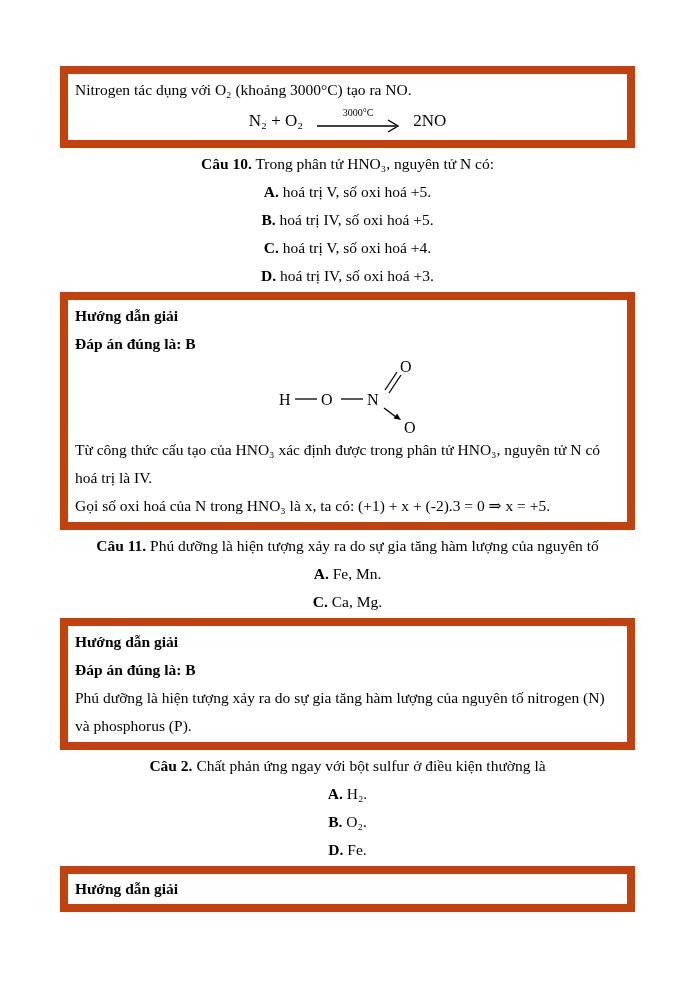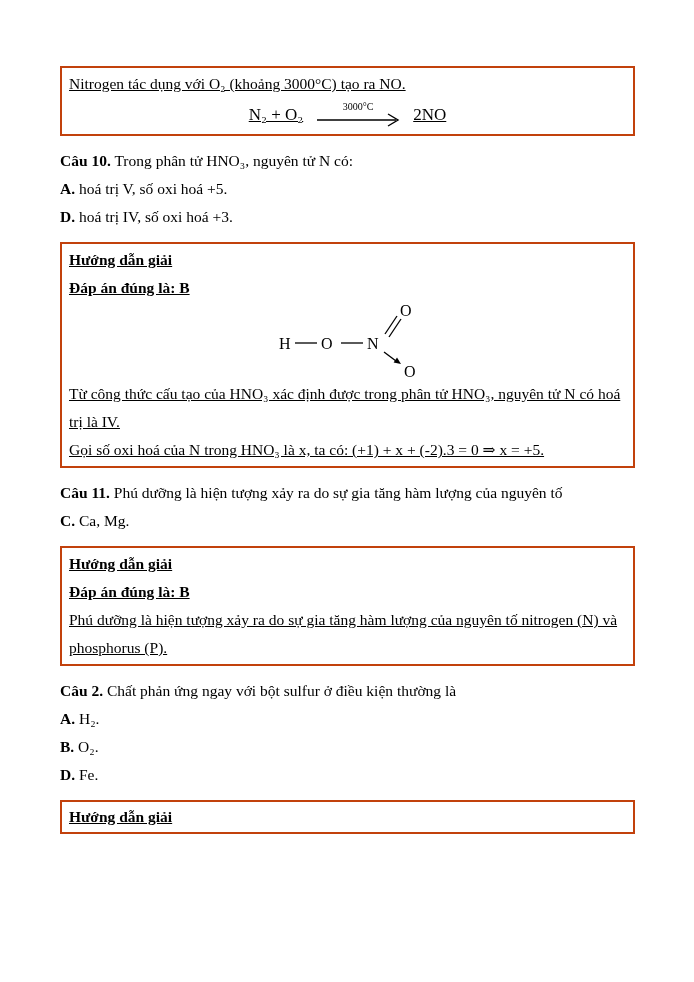--- a/index.html
+++ b/index.html
@@ -13,7 +13,7 @@
     overflow: hidden;
   }
   .page { position: absolute; left: 60px; top: 66px; width: 575px; }
-  .box { border: 2px solid #c2410c; padding: 2px 7px; text-decoration: underline; }
+  .box { border: 8px solid #c2410c; padding: 2px 7px; }
   p { margin: 0; line-height: 28px; }
   b { font-weight: bold; }
   .intro-line { line-height: 27px; }

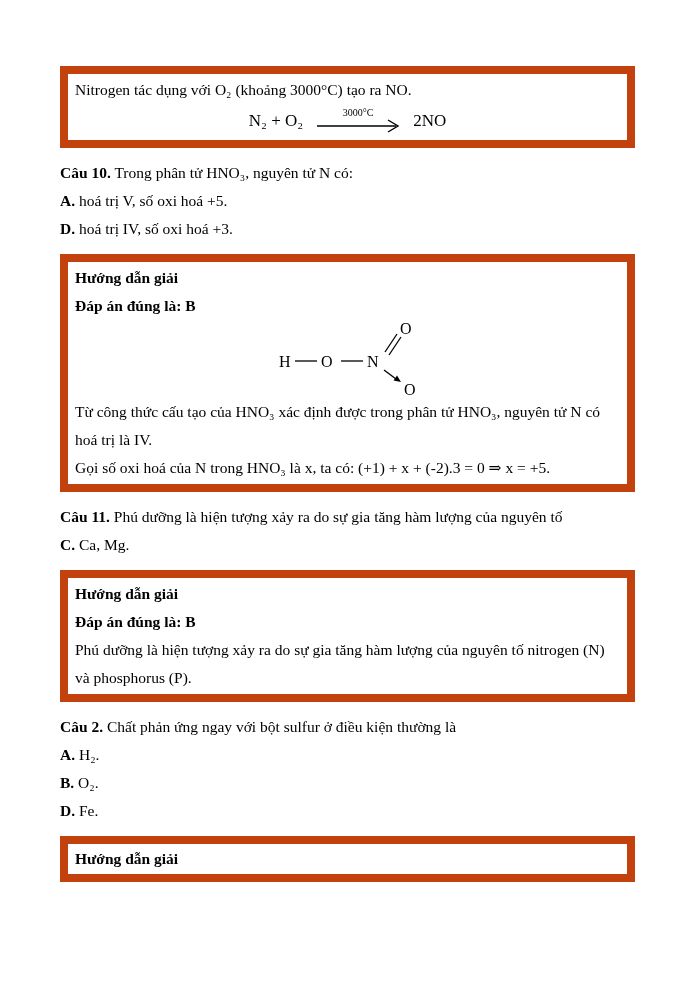--- a/index.html
+++ b/index.html
@@ -20,7 +20,7 @@
   .eq-row { display: flex; justify-content: center; align-items: center; height: 35px; gap: 11px; }
   .eq { font-size: 17px; }
   .rxn-label { font-size: 10px; font-family: "Liberation Serif", "DejaVu Serif", serif; }
-  .qblock { margin: 11px 0; }
+  .qblock { margin: 2px 0; text-align: center; }
   .solbox { margin: 2px 0; }
   .structure { text-align: center; height: 76px; margin: 1px 0; }
   svg { overflow: visible; }

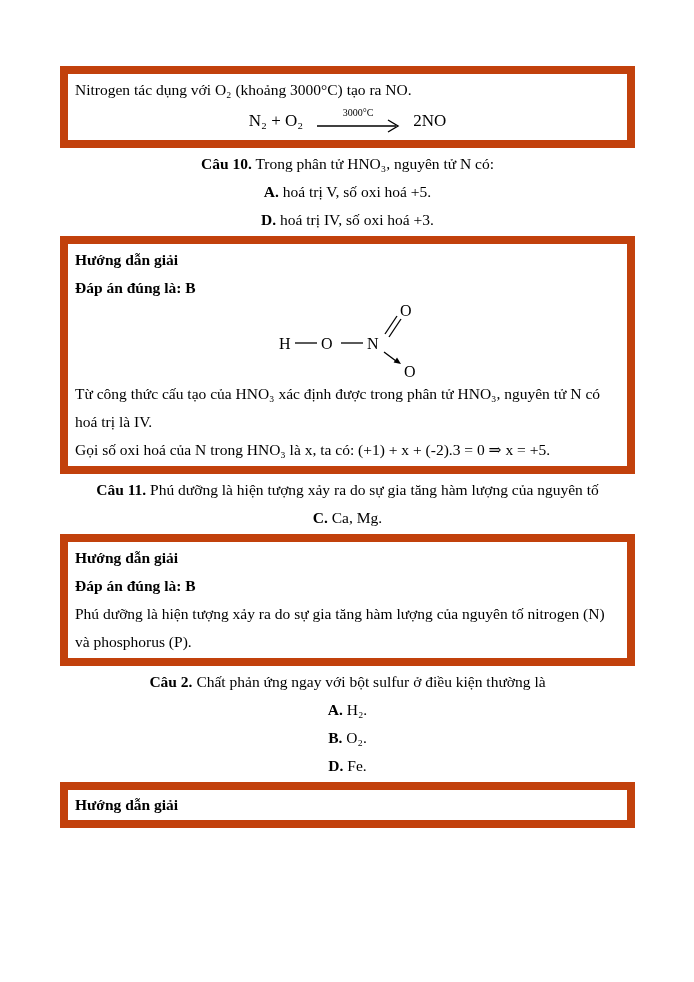--- a/index.html
+++ b/index.html
@@ -48,6 +48,7 @@
   <div class="qblock">
     <p><b>Câu 10.</b><span> Trong phân tử HNO₃, nguyên tử N có:</span></p>
     <p><b>A.</b><span> hoá trị V, số oxi hoá +5.</span></p>
+    <p><b>B.</b><span> hoá trị IV, số oxi hoá +5.</span></p>
     <p><b>D.</b><span> hoá trị IV, số oxi hoá +3.</span></p>
   </div>
 

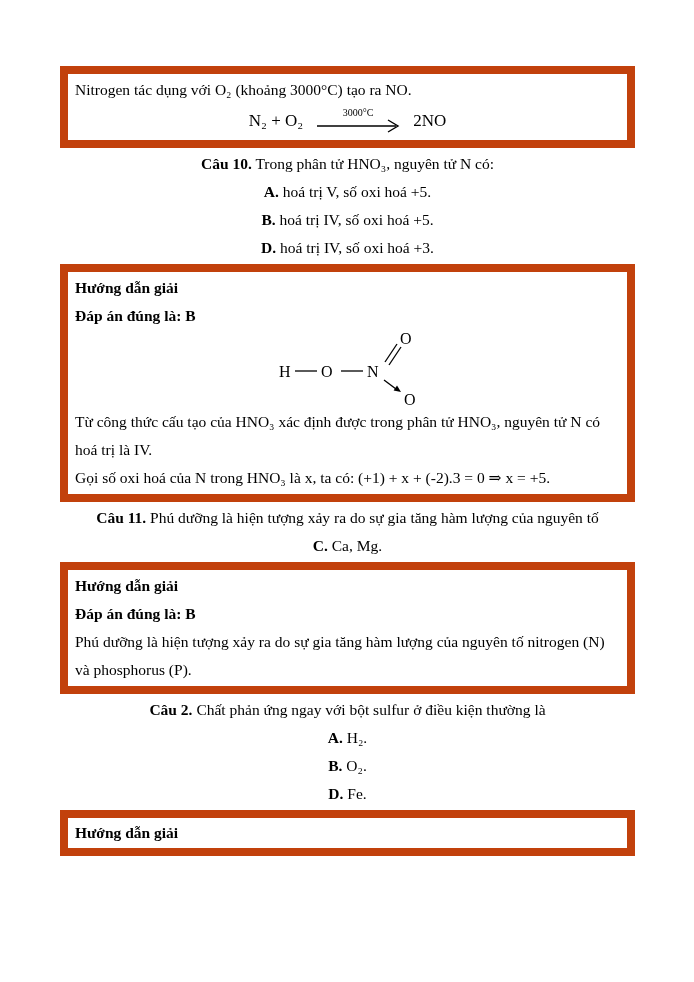--- a/index.html
+++ b/index.html
@@ -49,6 +49,7 @@
     <p><b>Câu 10.</b><span> Trong phân tử HNO₃, nguyên tử N có:</span></p>
     <p><b>A.</b><span> hoá trị V, số oxi hoá +5.</span></p>
     <p><b>B.</b><span> hoá trị IV, số oxi hoá +5.</span></p>
+    <p><b>C.</b><span> hoá trị V, số oxi hoá +4.</span></p>
     <p><b>D.</b><span> hoá trị IV, số oxi hoá +3.</span></p>
   </div>
 

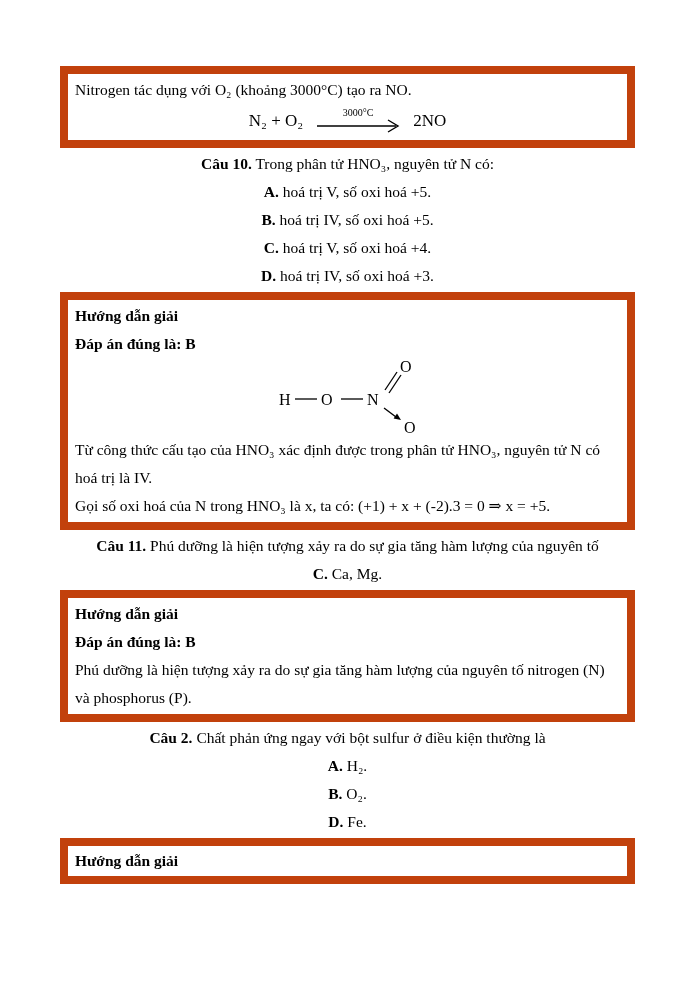--- a/index.html
+++ b/index.html
@@ -81,6 +81,7 @@
 
   <div class="qblock">
     <p><b>Câu 11.</b><span> Phú dưỡng là hiện tượng xảy ra do sự gia tăng hàm lượng của nguyên tố</span></p>
+    <p><b>A.</b><span> Fe, Mn.</span></p>
     <p><b>C.</b><span> Ca, Mg.</span></p>
   </div>
 

